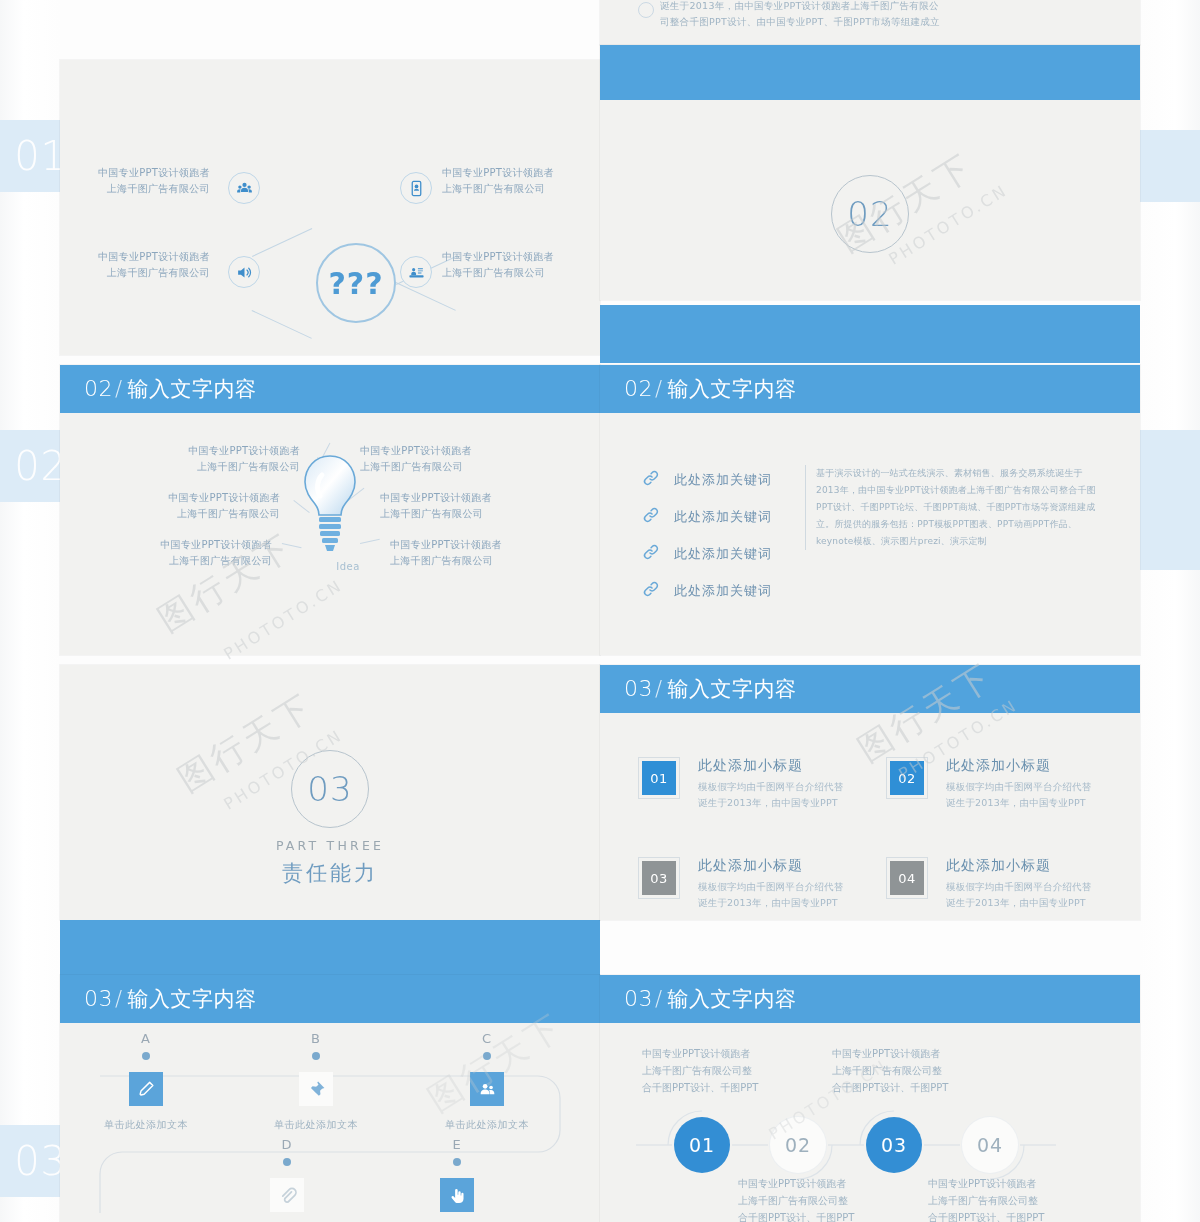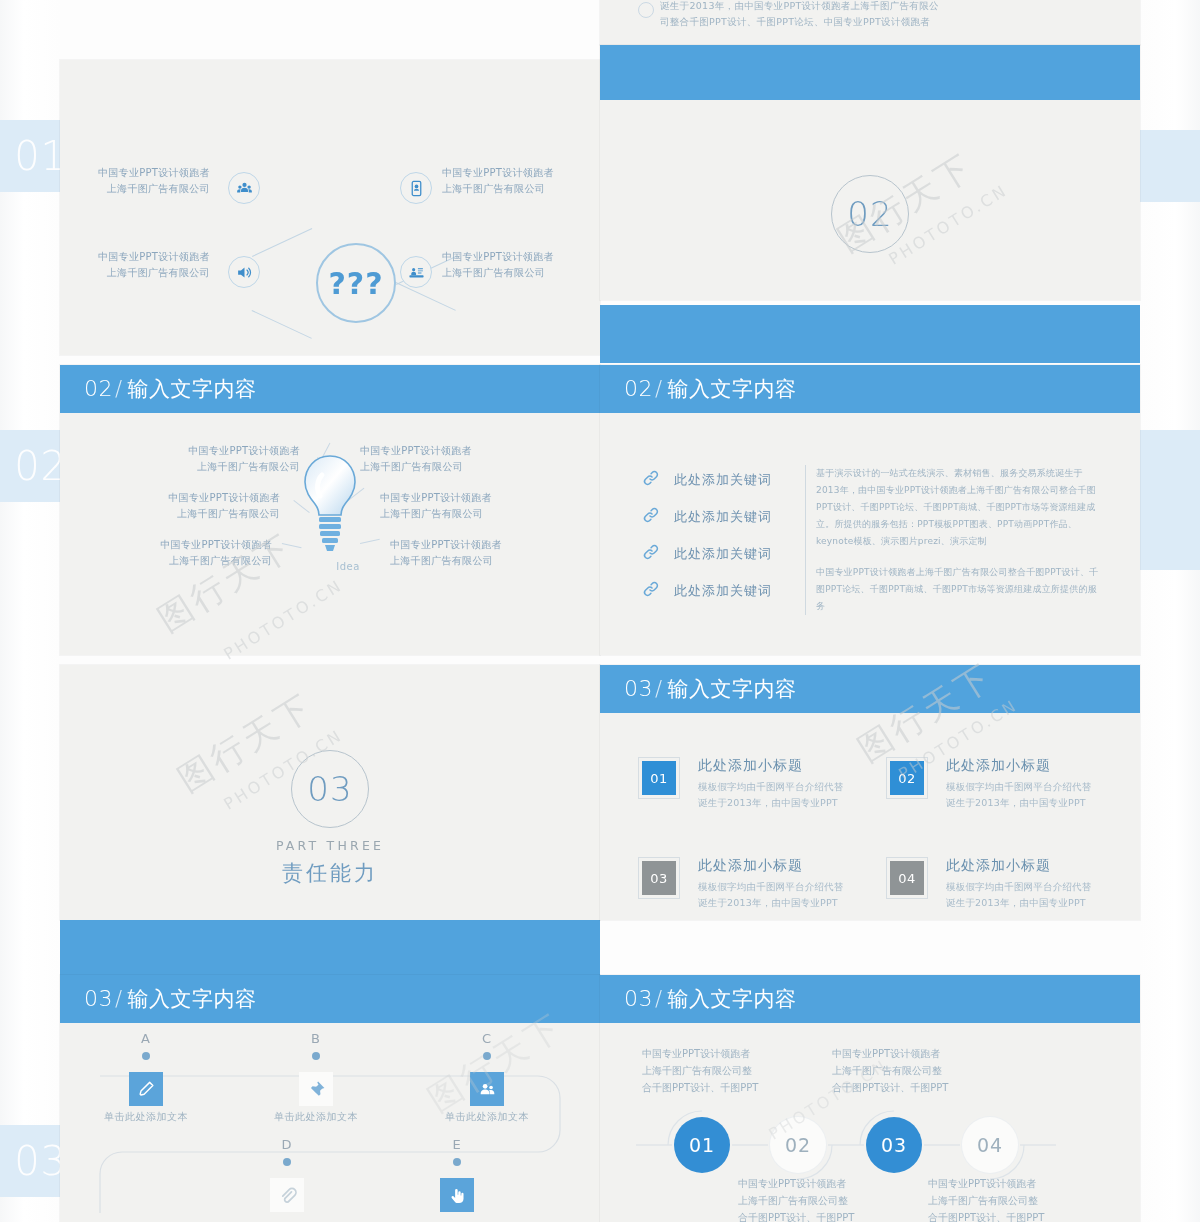--- a/index.html
+++ b/index.html
@@ -126,7 +126,7 @@
   <div class="slide" style="left:600px; top:-60px; width:540px; height:105px;">
     <div style="position:absolute;left:60px;top:58px;">
       <div class="cn" style="font-size:9.5px;color:#9fb4c4">诞生于2013年，由中国专业PPT设计领跑者上海千图广告有限公</div>
-      <div class="cn" style="font-size:9.5px;color:#9fb4c4">司整合千图PPT设计、千图PPT论坛、中国专业PPT设计领跑者</div>
+      <div class="cn" style="font-size:9.5px;color:#9fb4c4">司整合千图PPT设计、由中国专业PPT、千图PPT市场等组建成立</div>
     </div>
     <div style="position:absolute;left:38px;top:62px;width:16px;height:16px;border:1px solid #cbd9e4;border-radius:50%;"></div>
   </div>

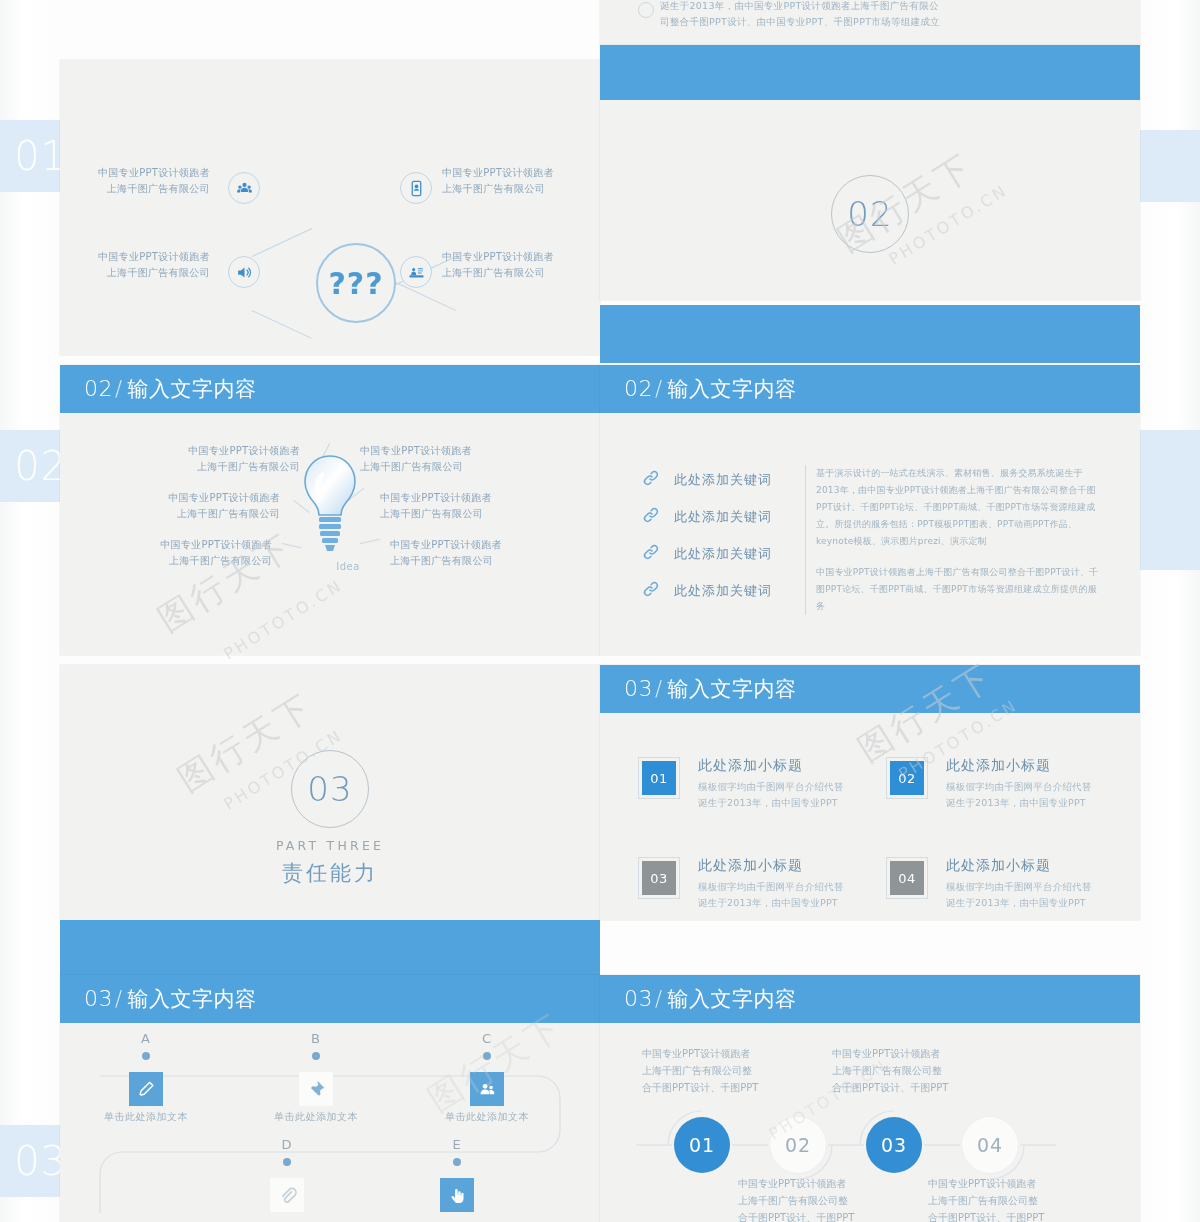--- a/index.html
+++ b/index.html
@@ -304,7 +304,6 @@
 
     <div class="para" style="left:205px;top:100px;width:300px;">
       <p>基于演示设计的一站式在线演示、素材销售、服务交易系统诞生于2013年，由中国专业PPT设计领跑者上海千图广告有限公司整合千图PPT设计、千图PPT论坛、千图PPT商城、千图PPT市场等资源组建成立。所提供的服务包括：PPT模板PPT图表、PPT动画PPT作品、keynote模板、演示图片prezi、演示定制</p>
-      <p>中国专业PPT设计领跑者上海千图广告有限公司整合千图PPT设计、千图PPT论坛、千图PPT商城、千图PPT市场等资源组建成立所提供的服务</p>
     </div>
   </div>
 

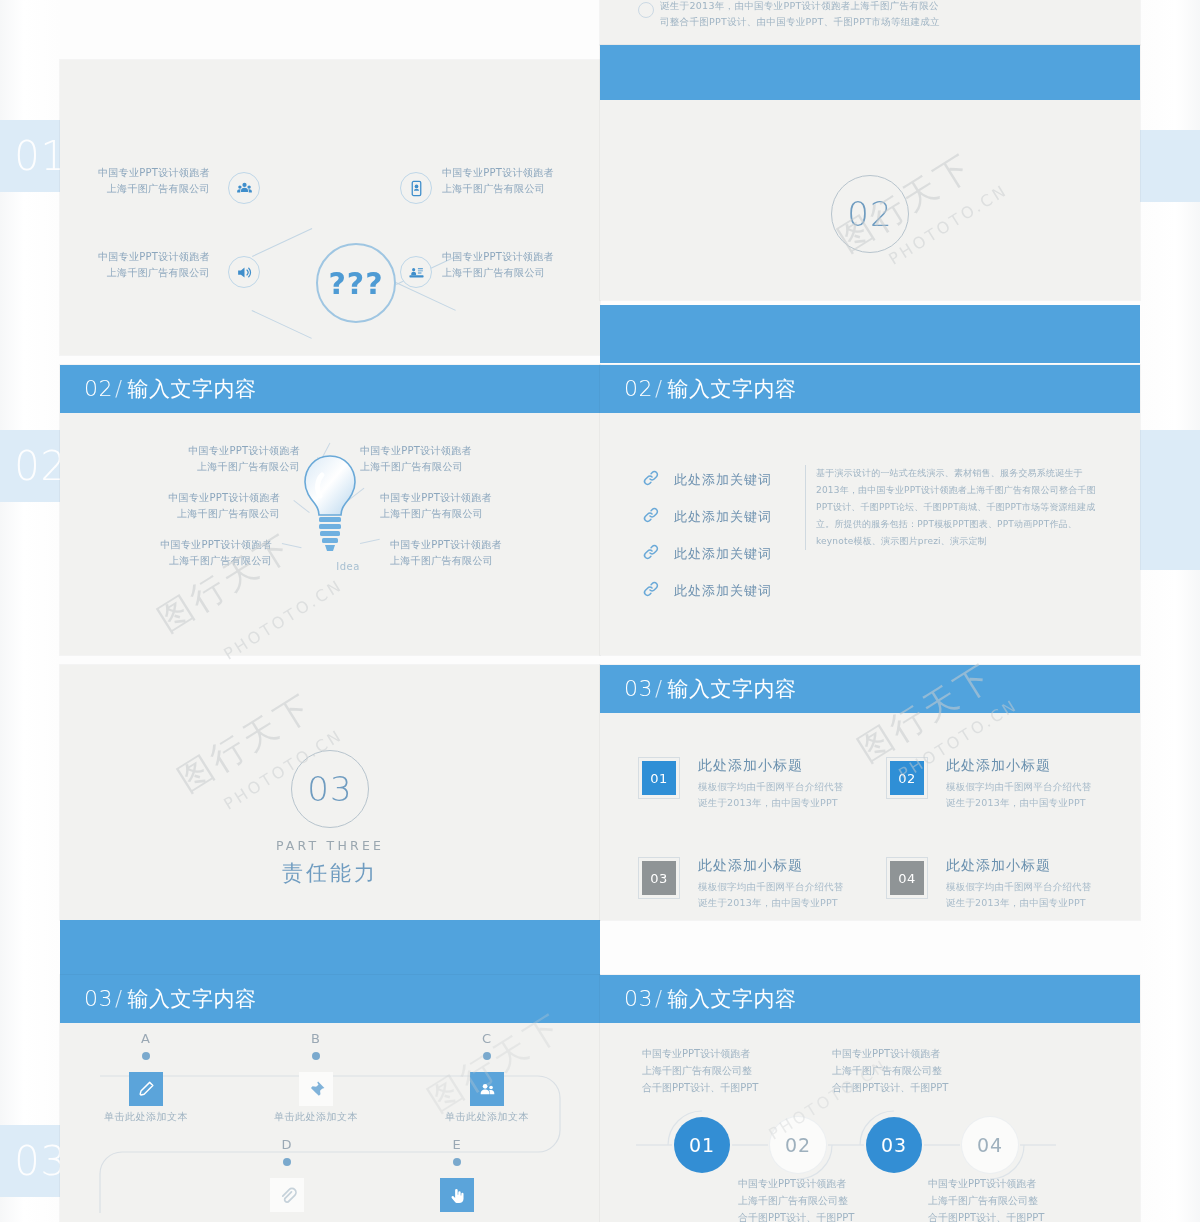--- a/index.html
+++ b/index.html
@@ -89,7 +89,7 @@
   .stop .tile svg{ width:19px; height:19px; }
   .stop .tile.on svg{ fill:#ffffff; }
   .stop .tile.off svg{ fill:#cfd8de; }
-  .stop .cap{ margin-top:4px; font-size:10px; color:#9fb3c2; letter-spacing:.5px; white-space:nowrap;}
+  .stop .cap{ margin-top:12px; font-size:10px; color:#9fb3c2; letter-spacing:.5px; white-space:nowrap;}
   .tnode{ position:absolute; width:56px; height:56px; border-radius:50%;
           display:flex; align-items:center; justify-content:center;
           font-size:19px; letter-spacing:1px; }

